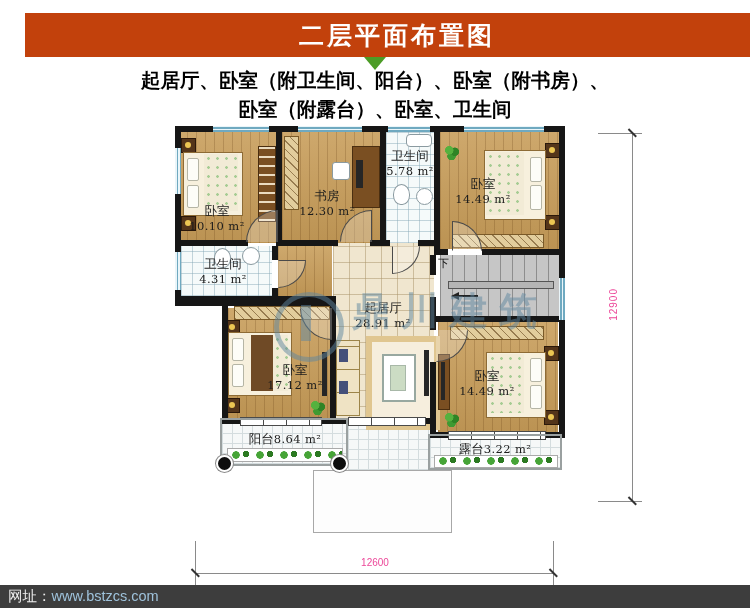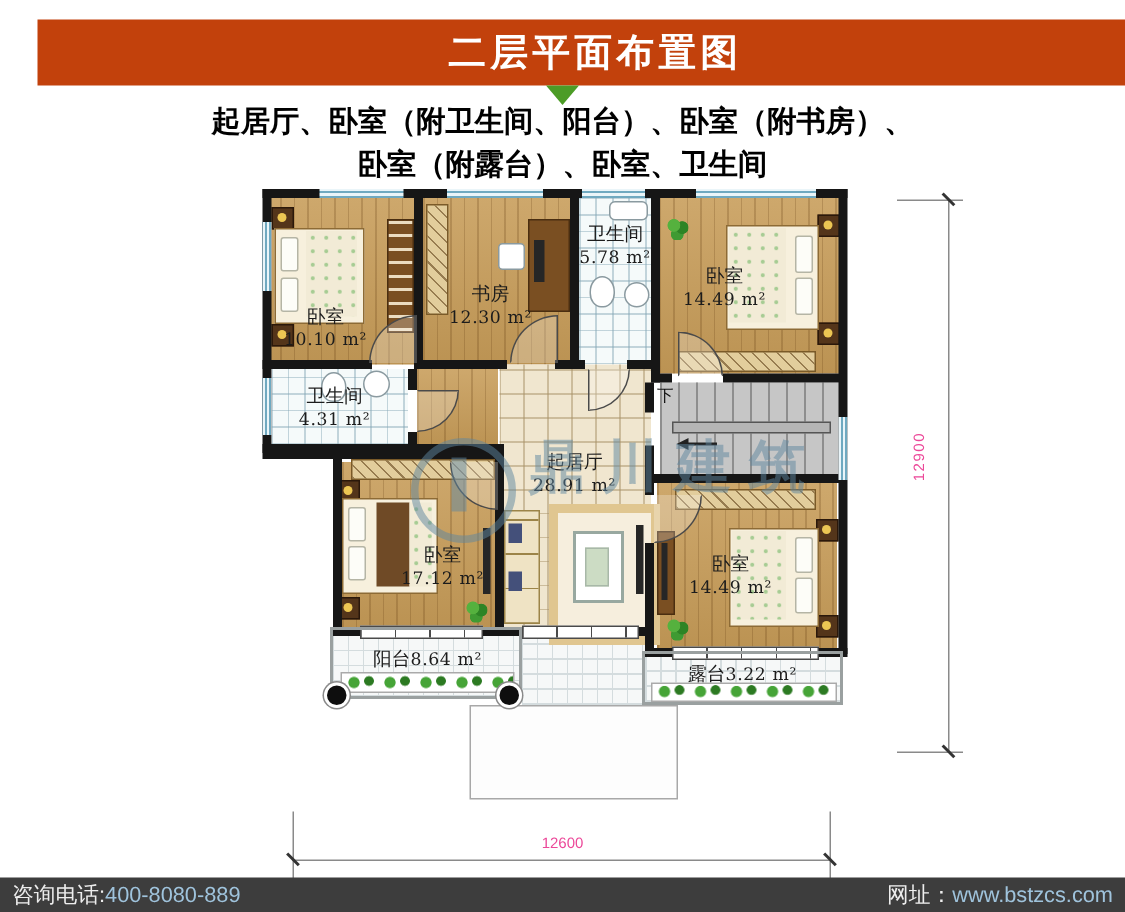--- a/index.html
+++ b/index.html
@@ -306,9 +306,6 @@
 
   <div class="footer">
     <span>
-      <span>咨询电话:</span><span class="ac">400-8080-889</span>
-    </span>
-    <span>
       <span>网址：</span><span class="ac">www.bstzcs.com</span>
     </span>
   </div>

